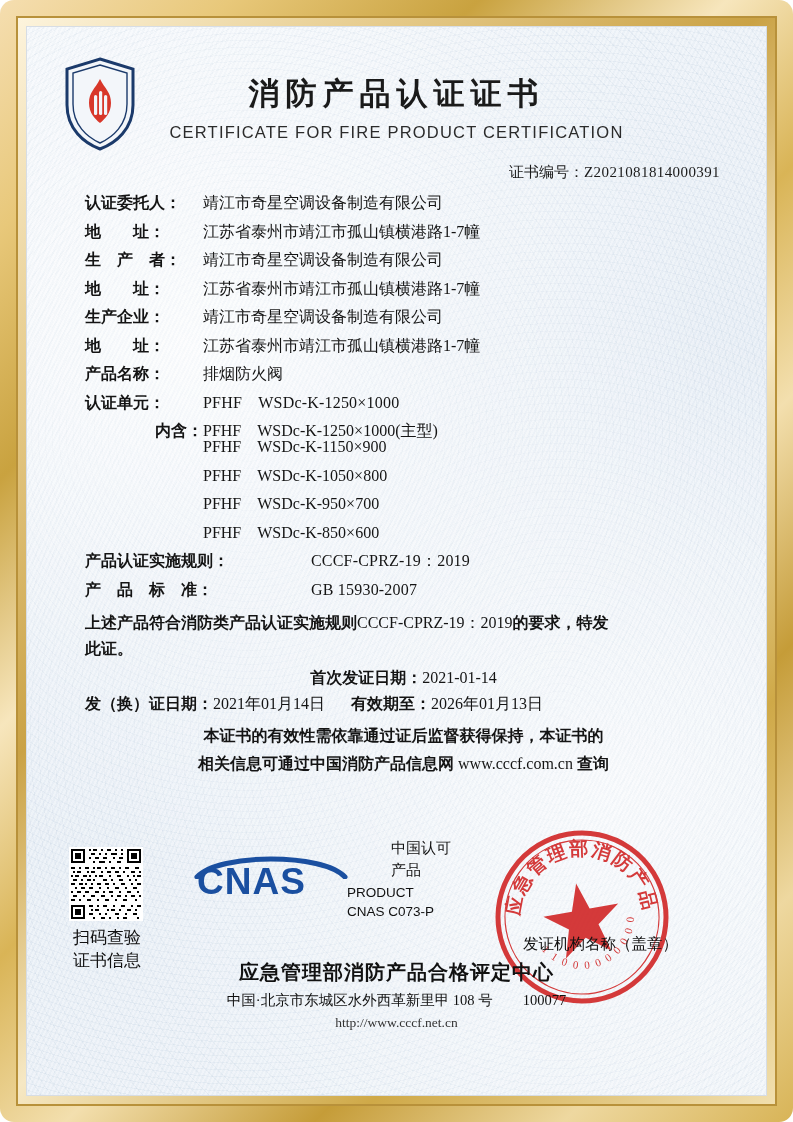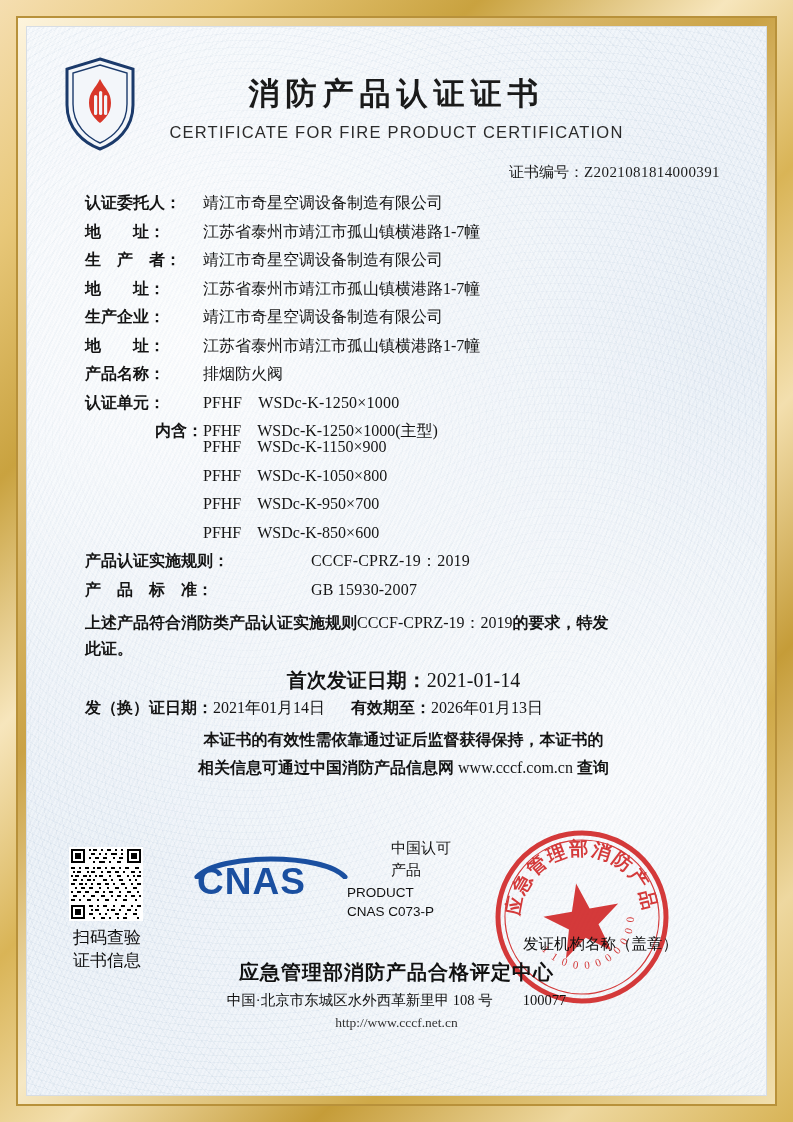--- a/index.html
+++ b/index.html
@@ -16,6 +16,7 @@
     background:
       linear-gradient(135deg,#f5deb0 0%,#e8c87a 12%,#c9a23f 25%,#f7e6bd 38%,#d9b456 50%,#f3dfae 62%,#c59c38 75%,#eed8a0 88%,#d8b457 100%);
     padding:16px;
+    border-radius:14px;
   }
   .gold-inner{
     position:absolute;

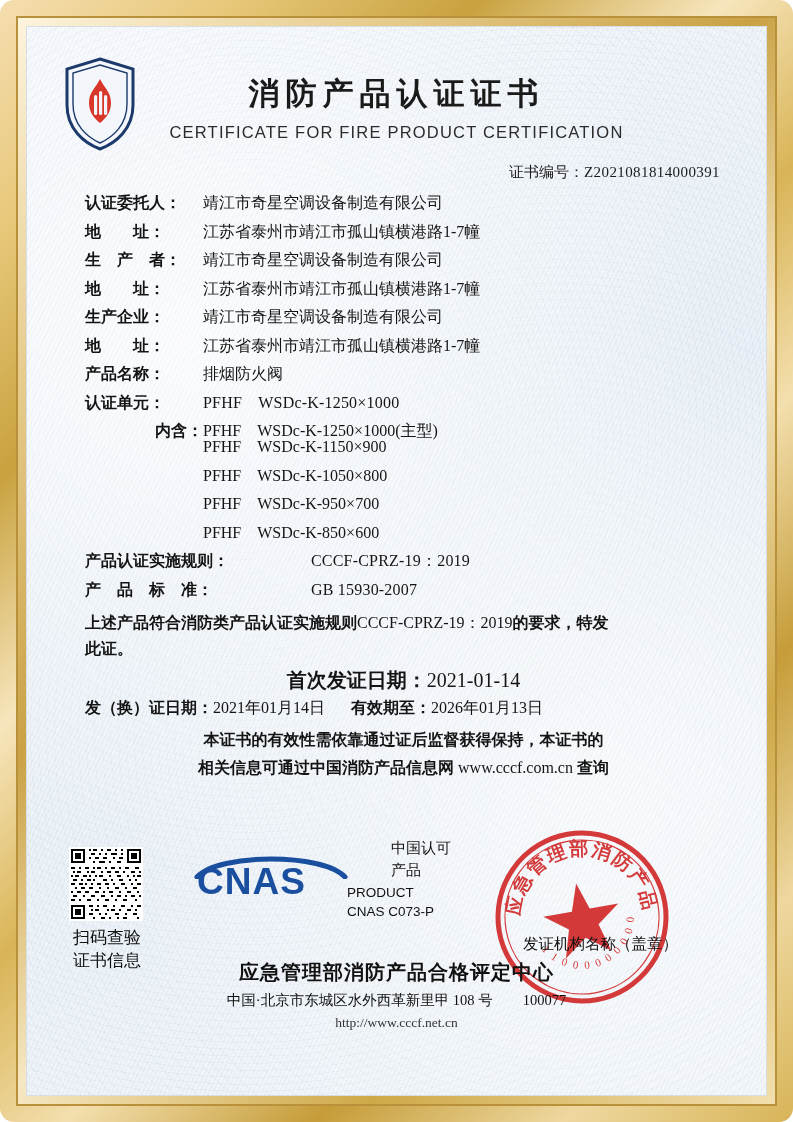--- a/index.html
+++ b/index.html
@@ -112,7 +112,7 @@
   .para .b{font-weight:bold;}
 
   .first-date{
-    text-align:center;margin-top:8px;margin-bottom:10px;font-size:20px;
+    text-align:center;margin-top:8px;margin-bottom:10px;font-size:16px;
   }
   .first-date .b{font-weight:bold;}
   .issue-row{

